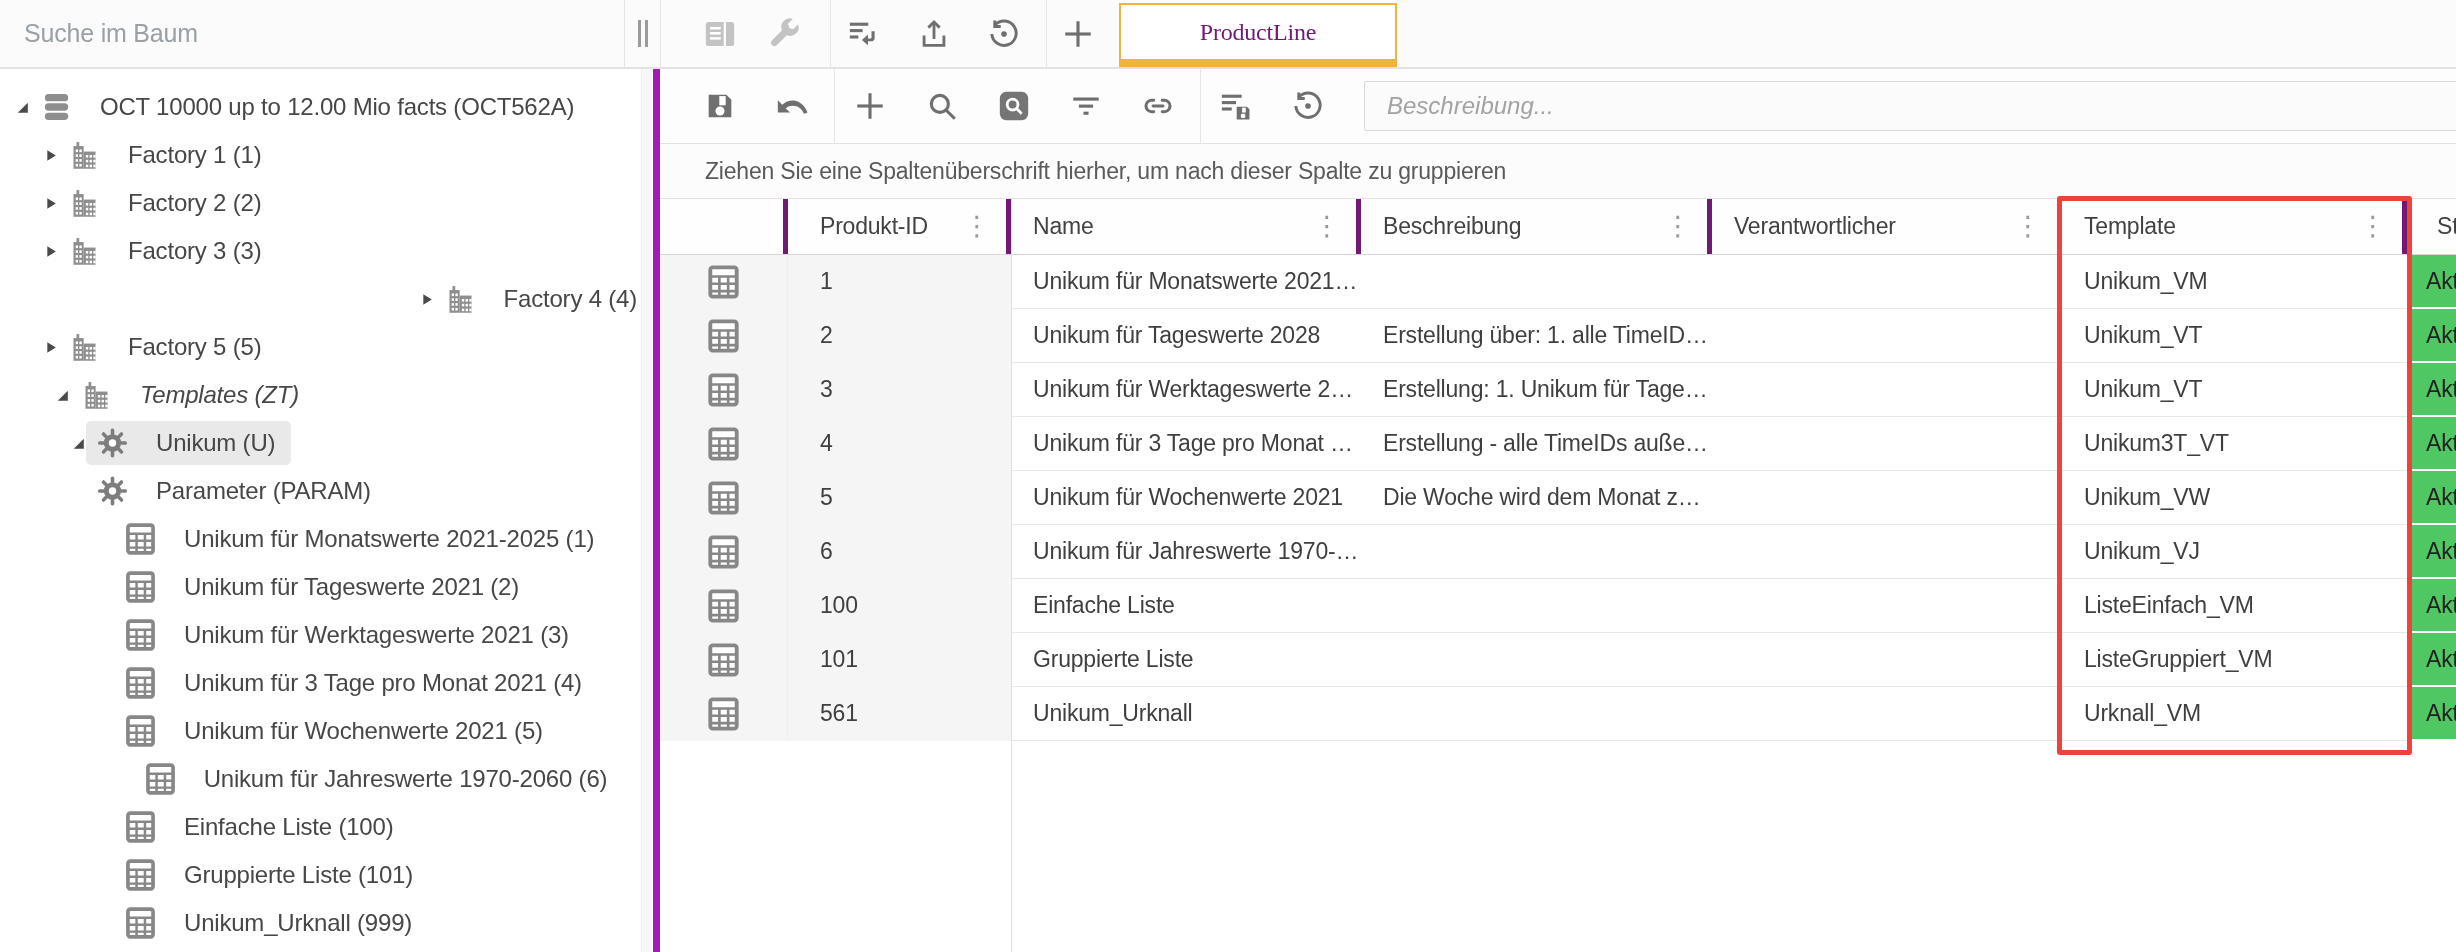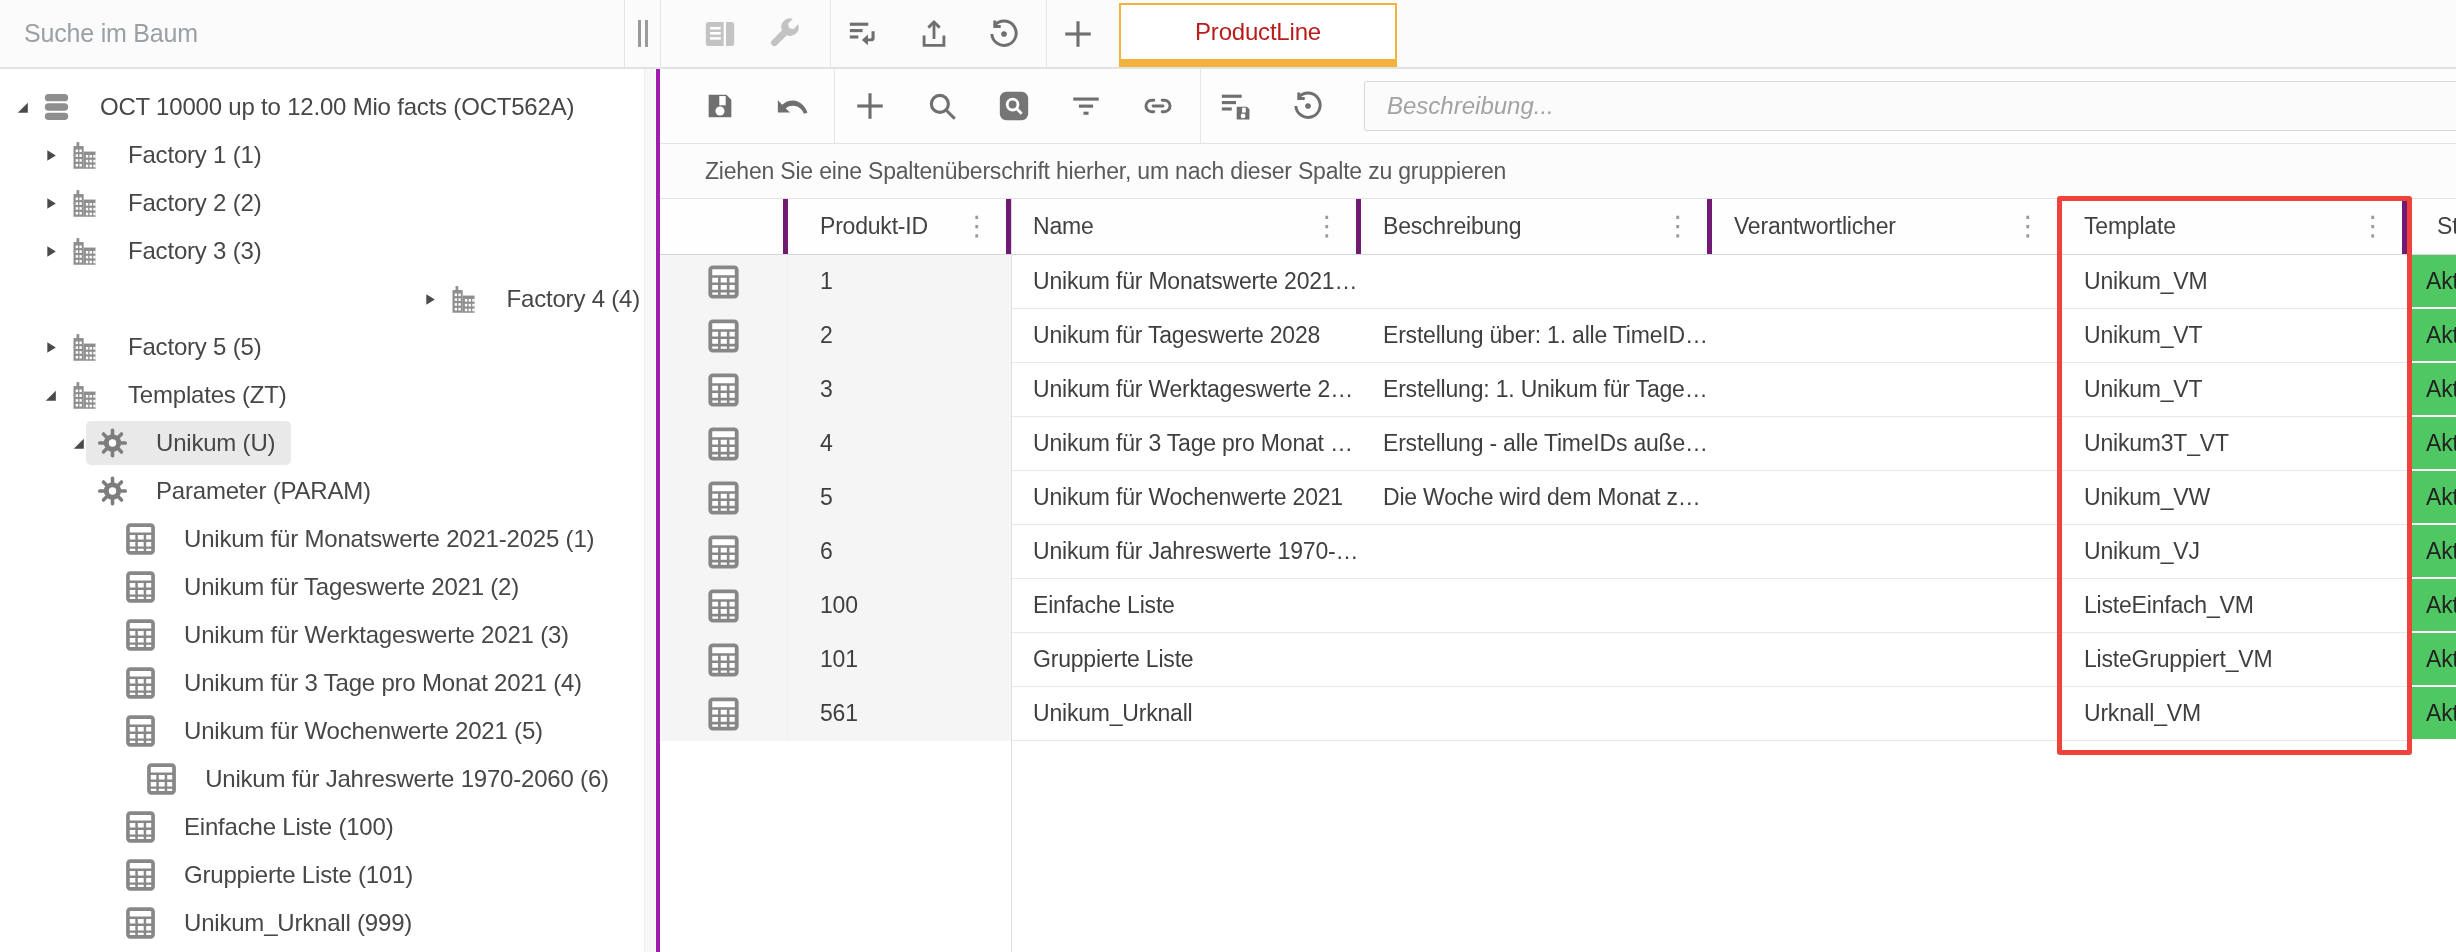--- a/index.html
+++ b/index.html
@@ -39,7 +39,7 @@
     position: relative; flex: none; width: 278px; height: 64px; margin-top: 3px;
     background: #fff; border: 2px solid #f2b33d; border-bottom: 8px solid #f2b33d;
     display: flex; align-items: center; justify-content: center;
-    font-size: 24px; color: #b91c1c; cursor: pointer;
+    font-size: 24px; color: #701a75; cursor: pointer; font-family: Liberation Serif, serif;
   }
   
   .tree-panel {

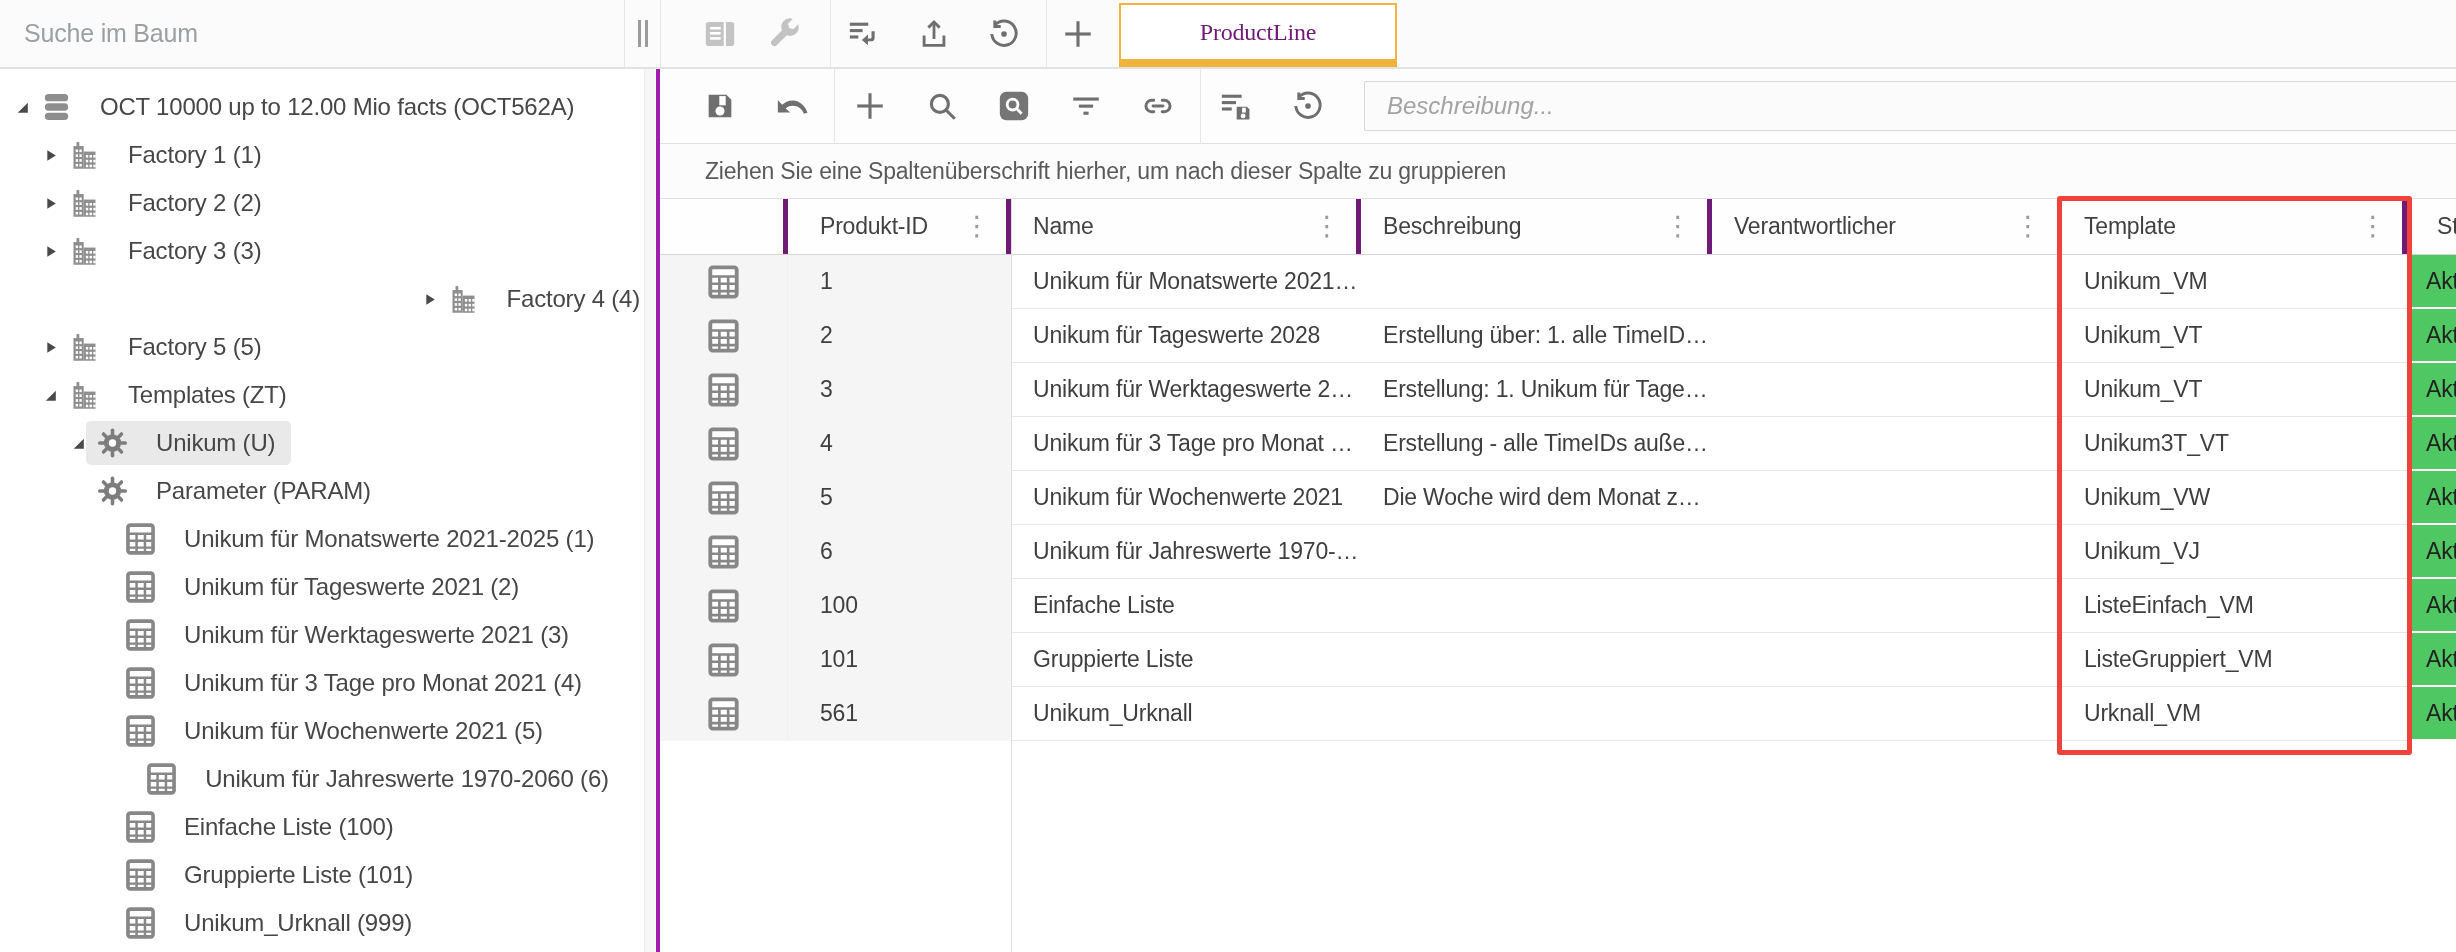--- a/index.html
+++ b/index.html
@@ -44,7 +44,7 @@
   
   .tree-panel {
     position: absolute; left: 0; top: 69px; width: 660px; bottom: 0;
-    background: #fff; border-right: 4px solid #a21caf; overflow: hidden;
+    background: #fff; border-right: 7px solid #a21caf; overflow: hidden;
   }
   .tree { padding-top: 14px; }
   .tree-row {

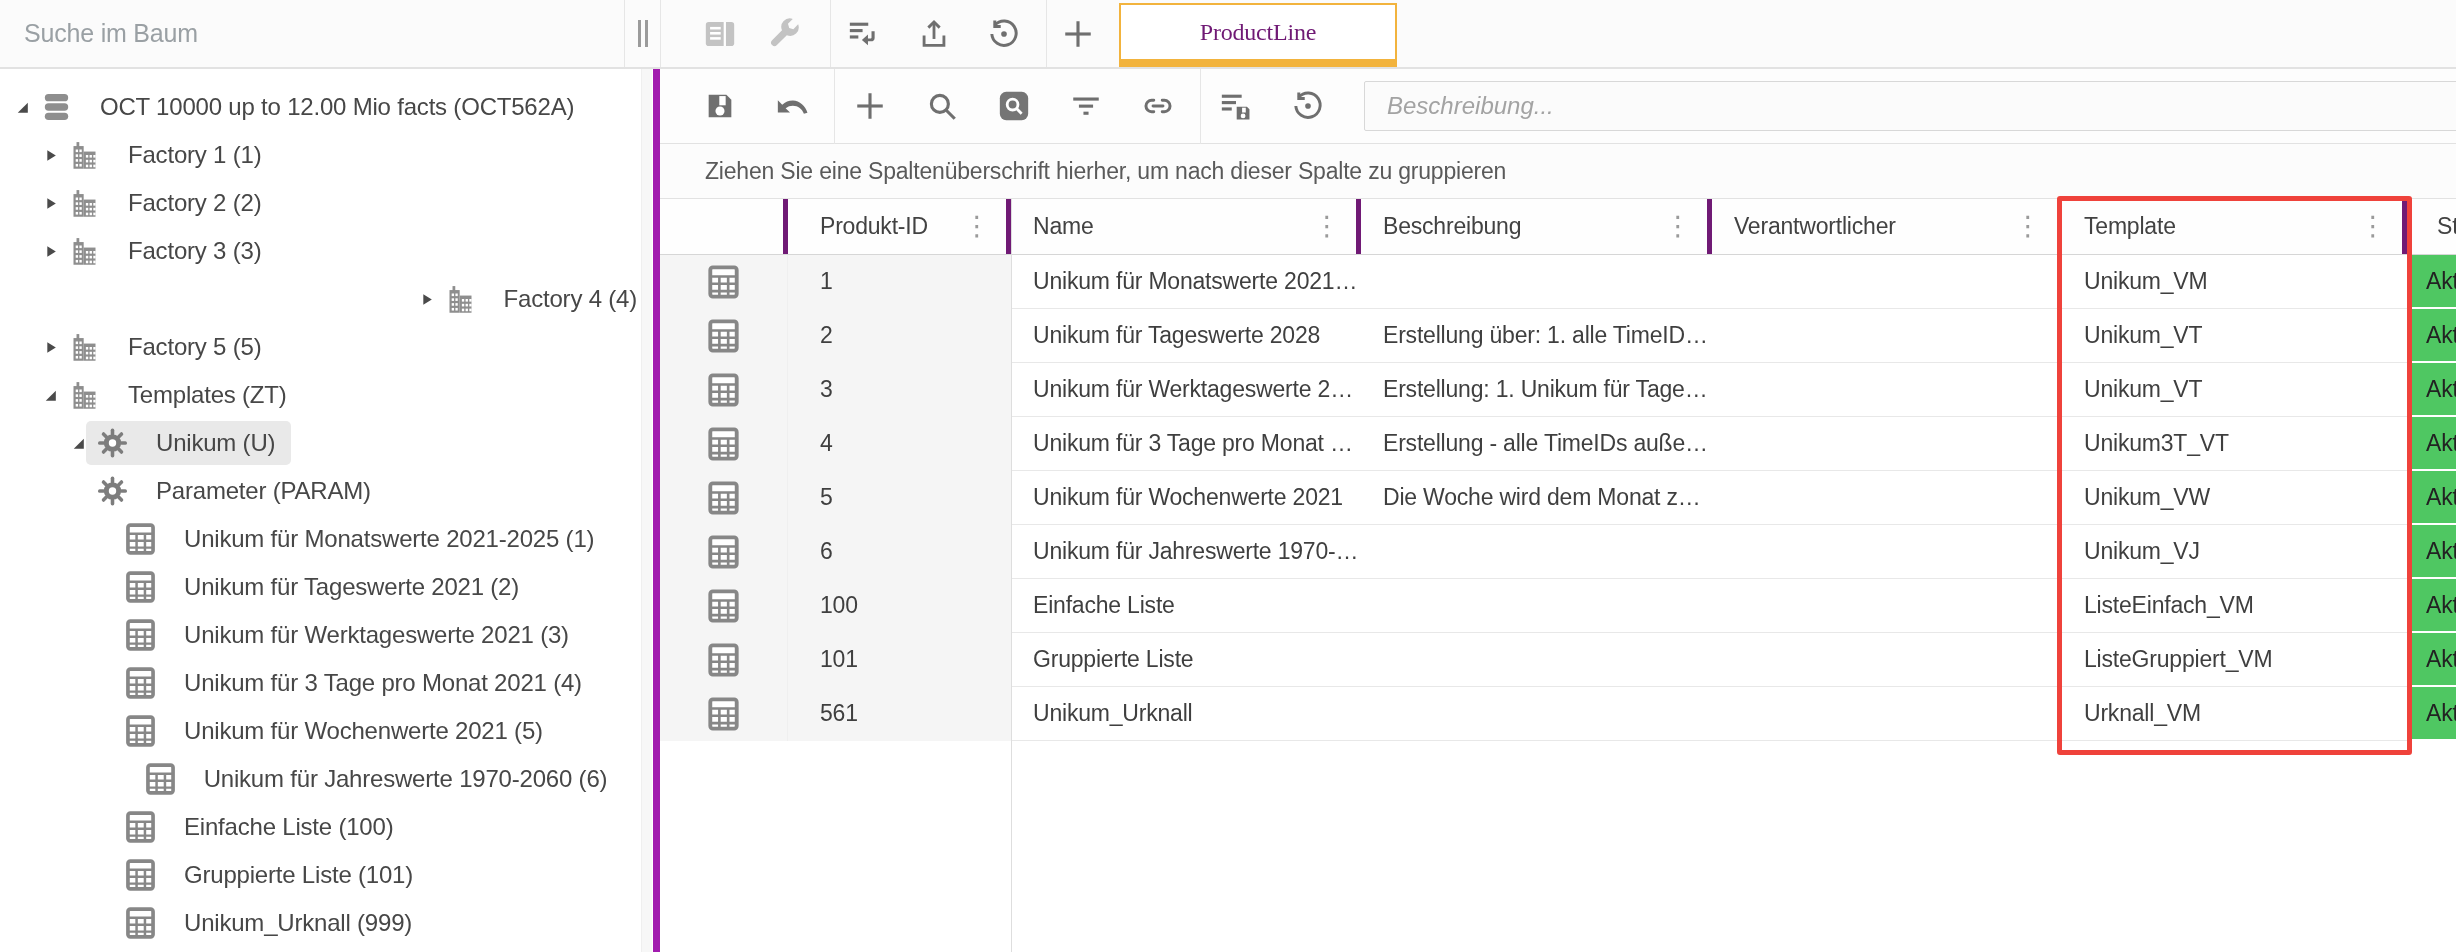--- a/index.html
+++ b/index.html
@@ -402,7 +402,7 @@
           <span class="tree-label">Factory 5 (5)</span>
         </div>
       </div>
-      <div class="tree-row" style="padding-left: 42px;">
+      <div class="tree-row" style="padding-left: 54px; font-style: italic;">
         <span class="expander">
           <svg viewBox="0 0 16 16">
             <path d="M13 3.5v9.5H3.5z" fill="#4a4a4a"></path>

